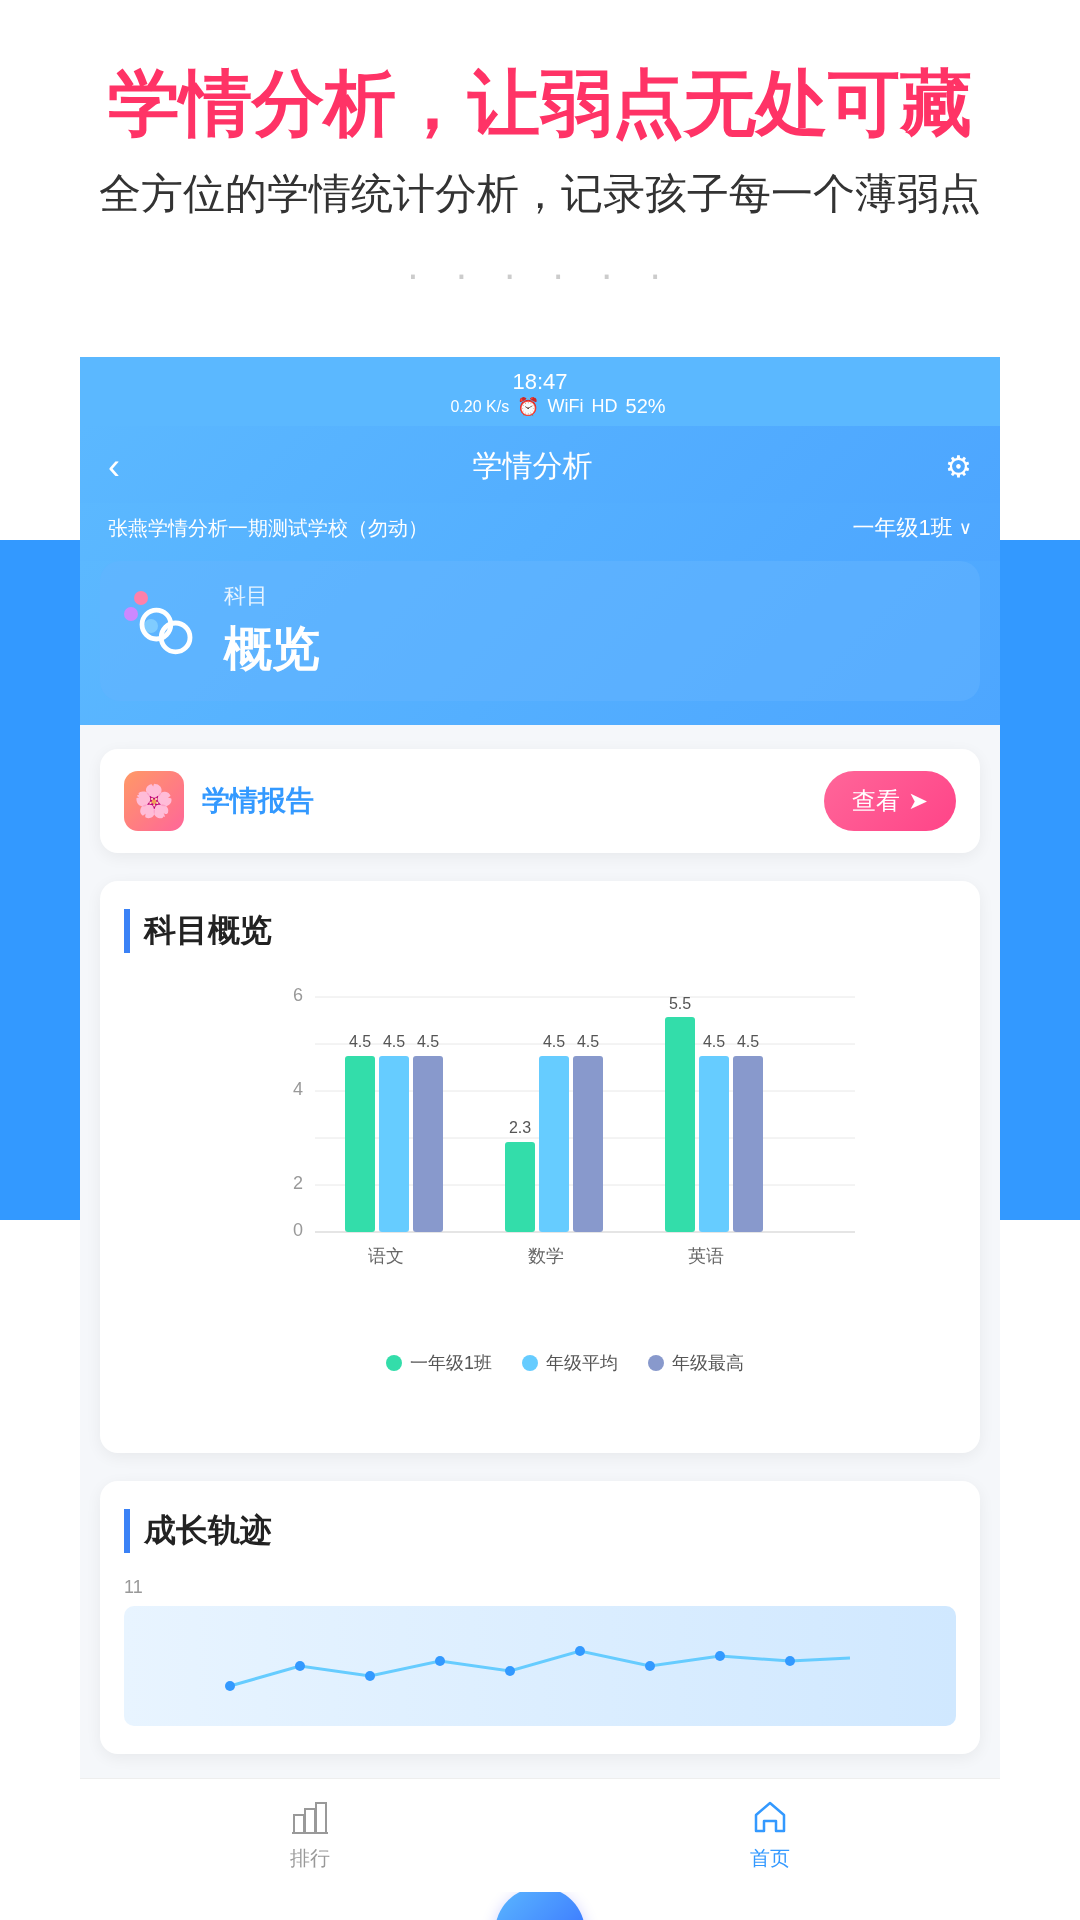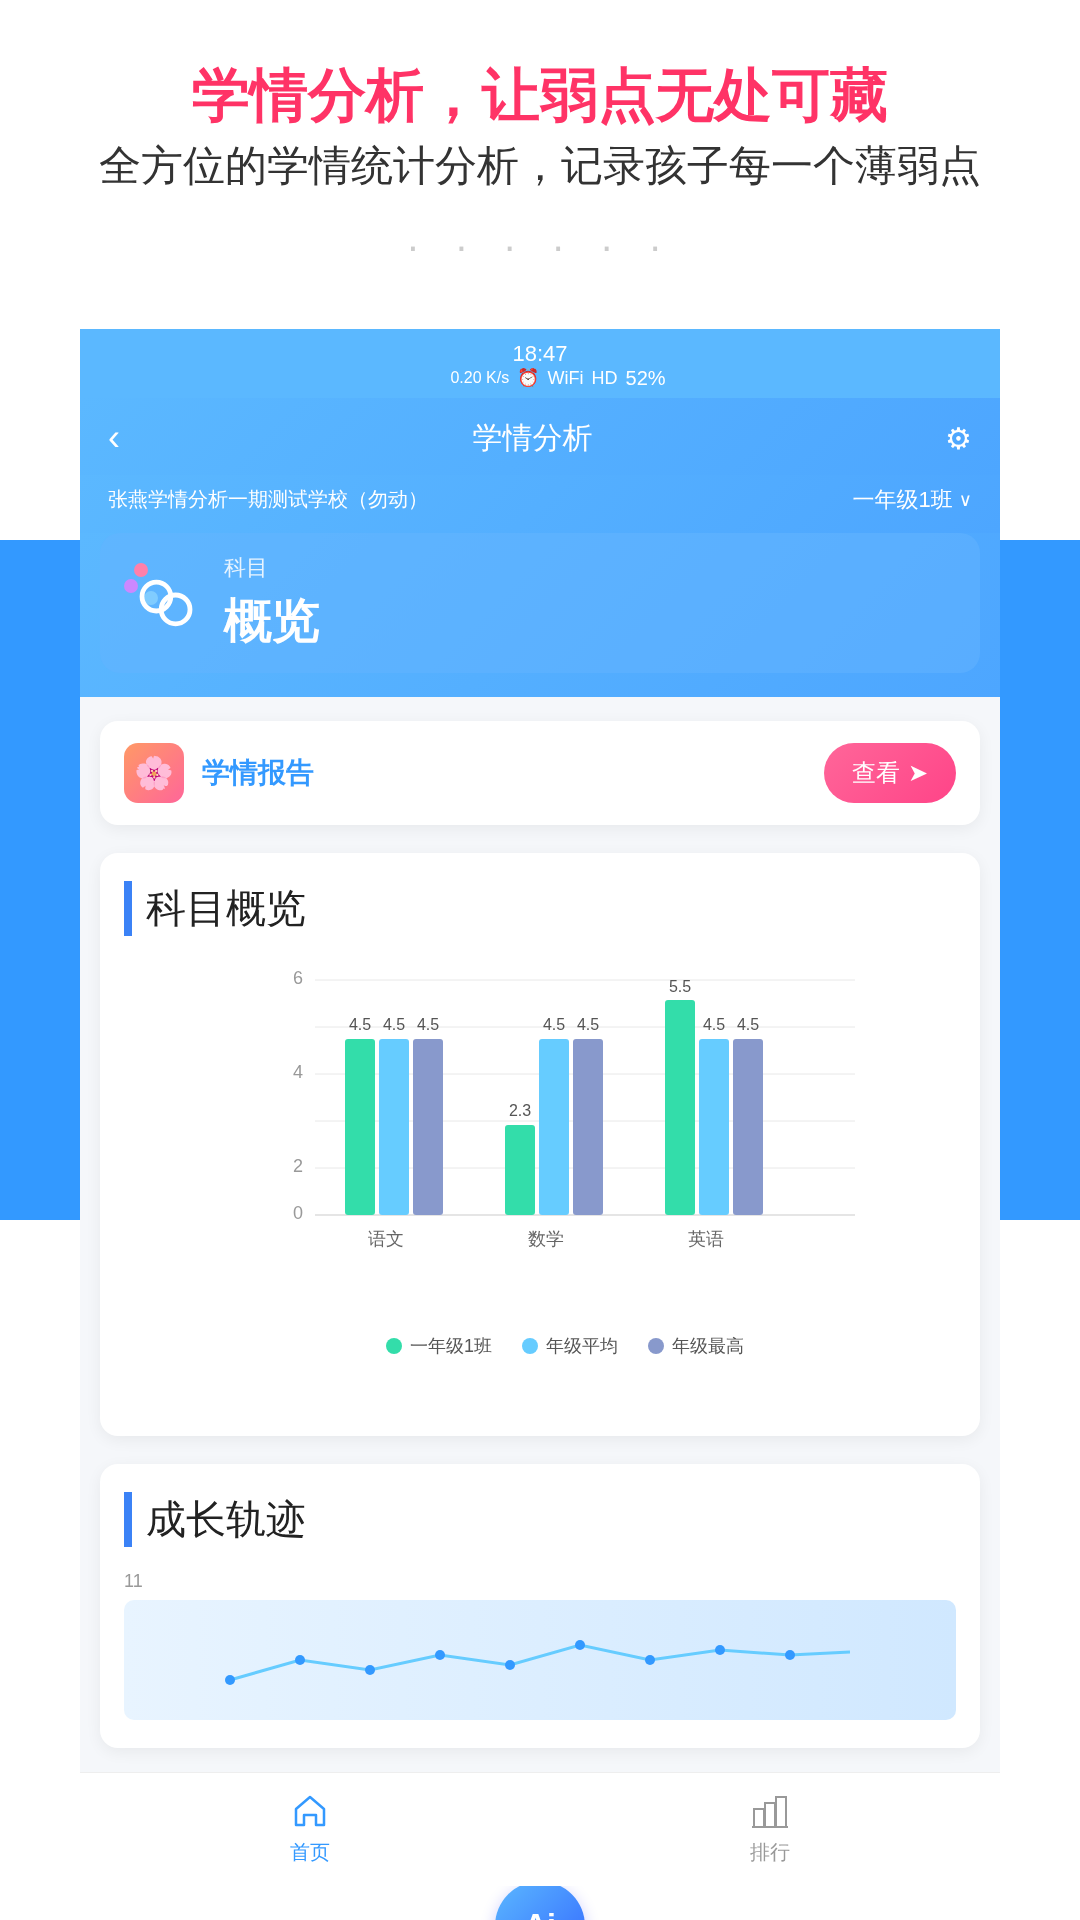--- a/index.html
+++ b/index.html
@@ -19,10 +19,10 @@
       padding: 60px 40px 30px;
     }
     .promo-title {
-      font-size: 58px;
+      font-size: 72px;
       font-weight: bold;
       color: #ff3366;
-      margin-bottom: 8px;
+      margin-bottom: 20px;
       line-height: 1.2;
     }
     .promo-subtitle {

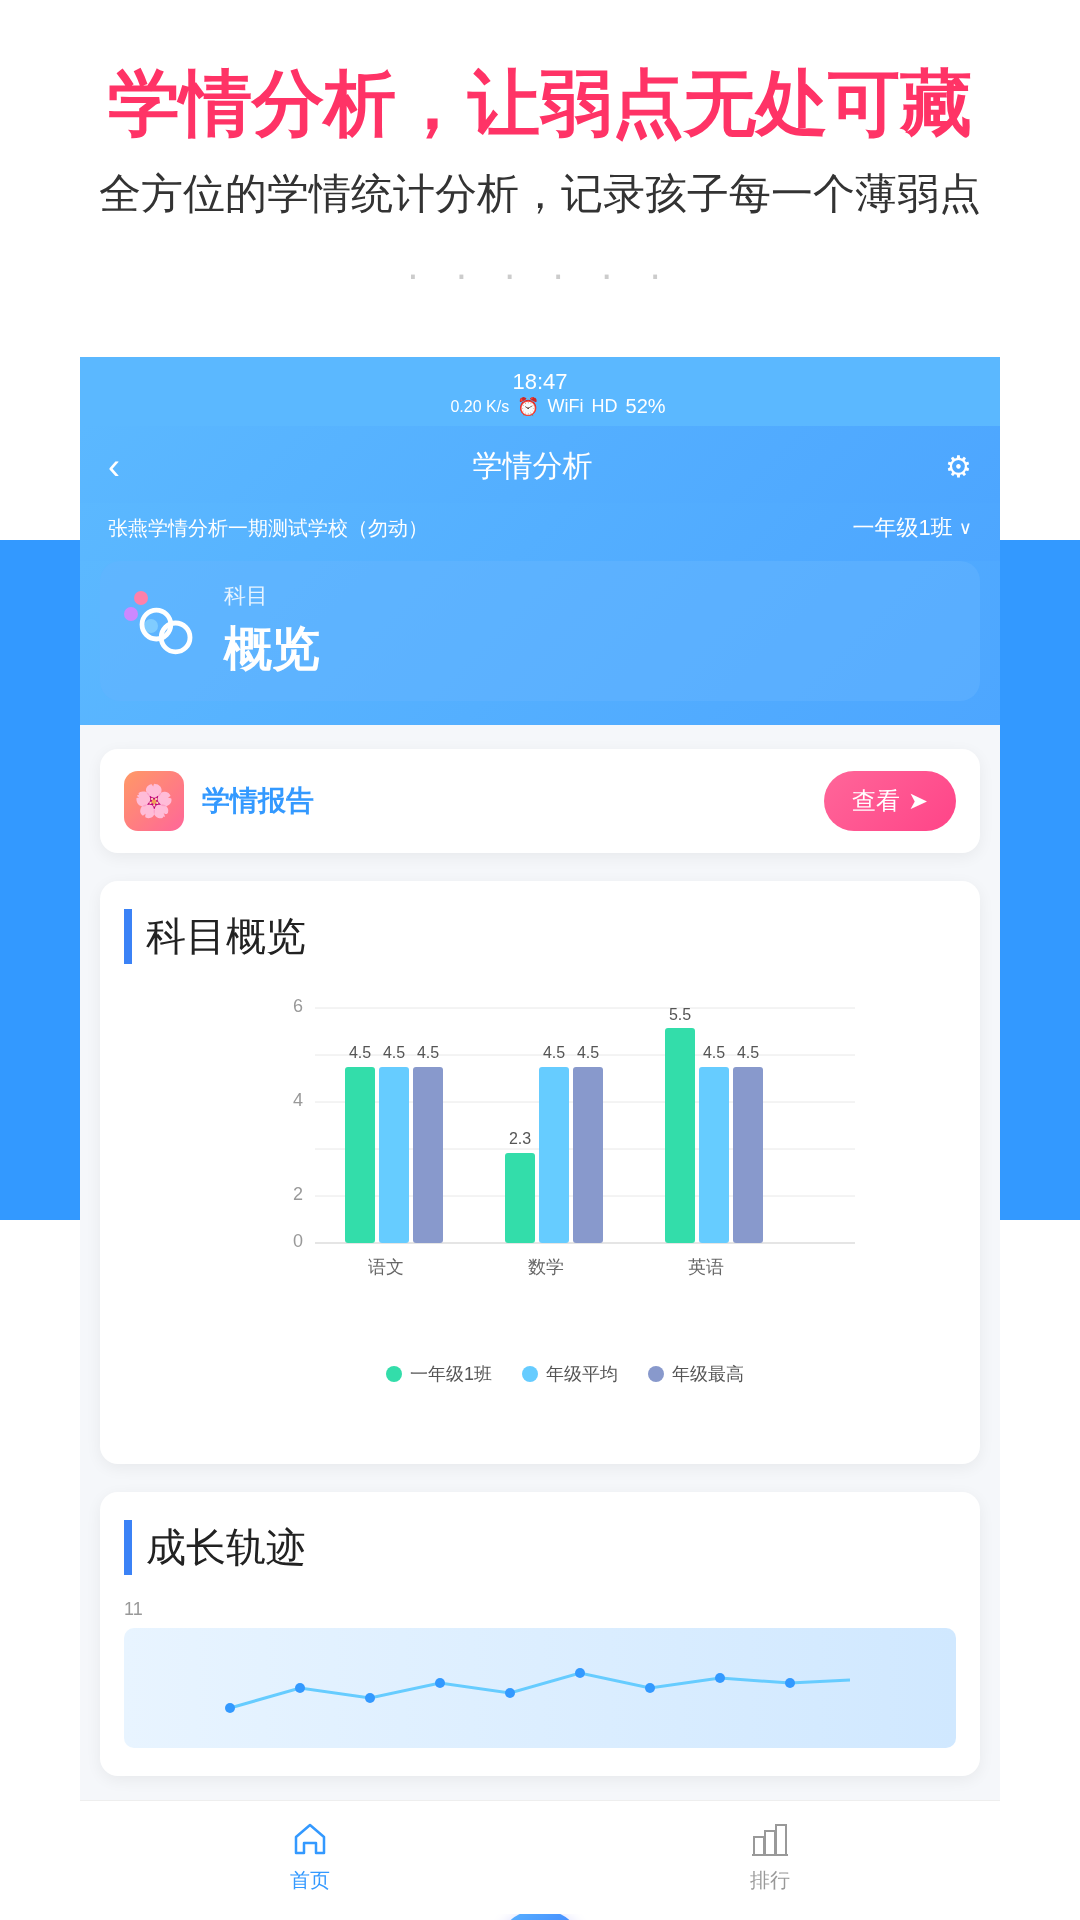--- a/index.html
+++ b/index.html
@@ -224,11 +224,11 @@
       box-shadow: 0 4px 16px rgba(0,0,0,0.06);
     }
     .section-title {
-      font-size: 40px;
-      font-weight: normal;
+      font-size: 32px;
+      font-weight: bold;
       color: #222222;
       margin-bottom: 24px;
-      border-left: 8px solid #3b82f6;
+      border-left: 6px solid #3b82f6;
       padding-left: 14px;
     }
 

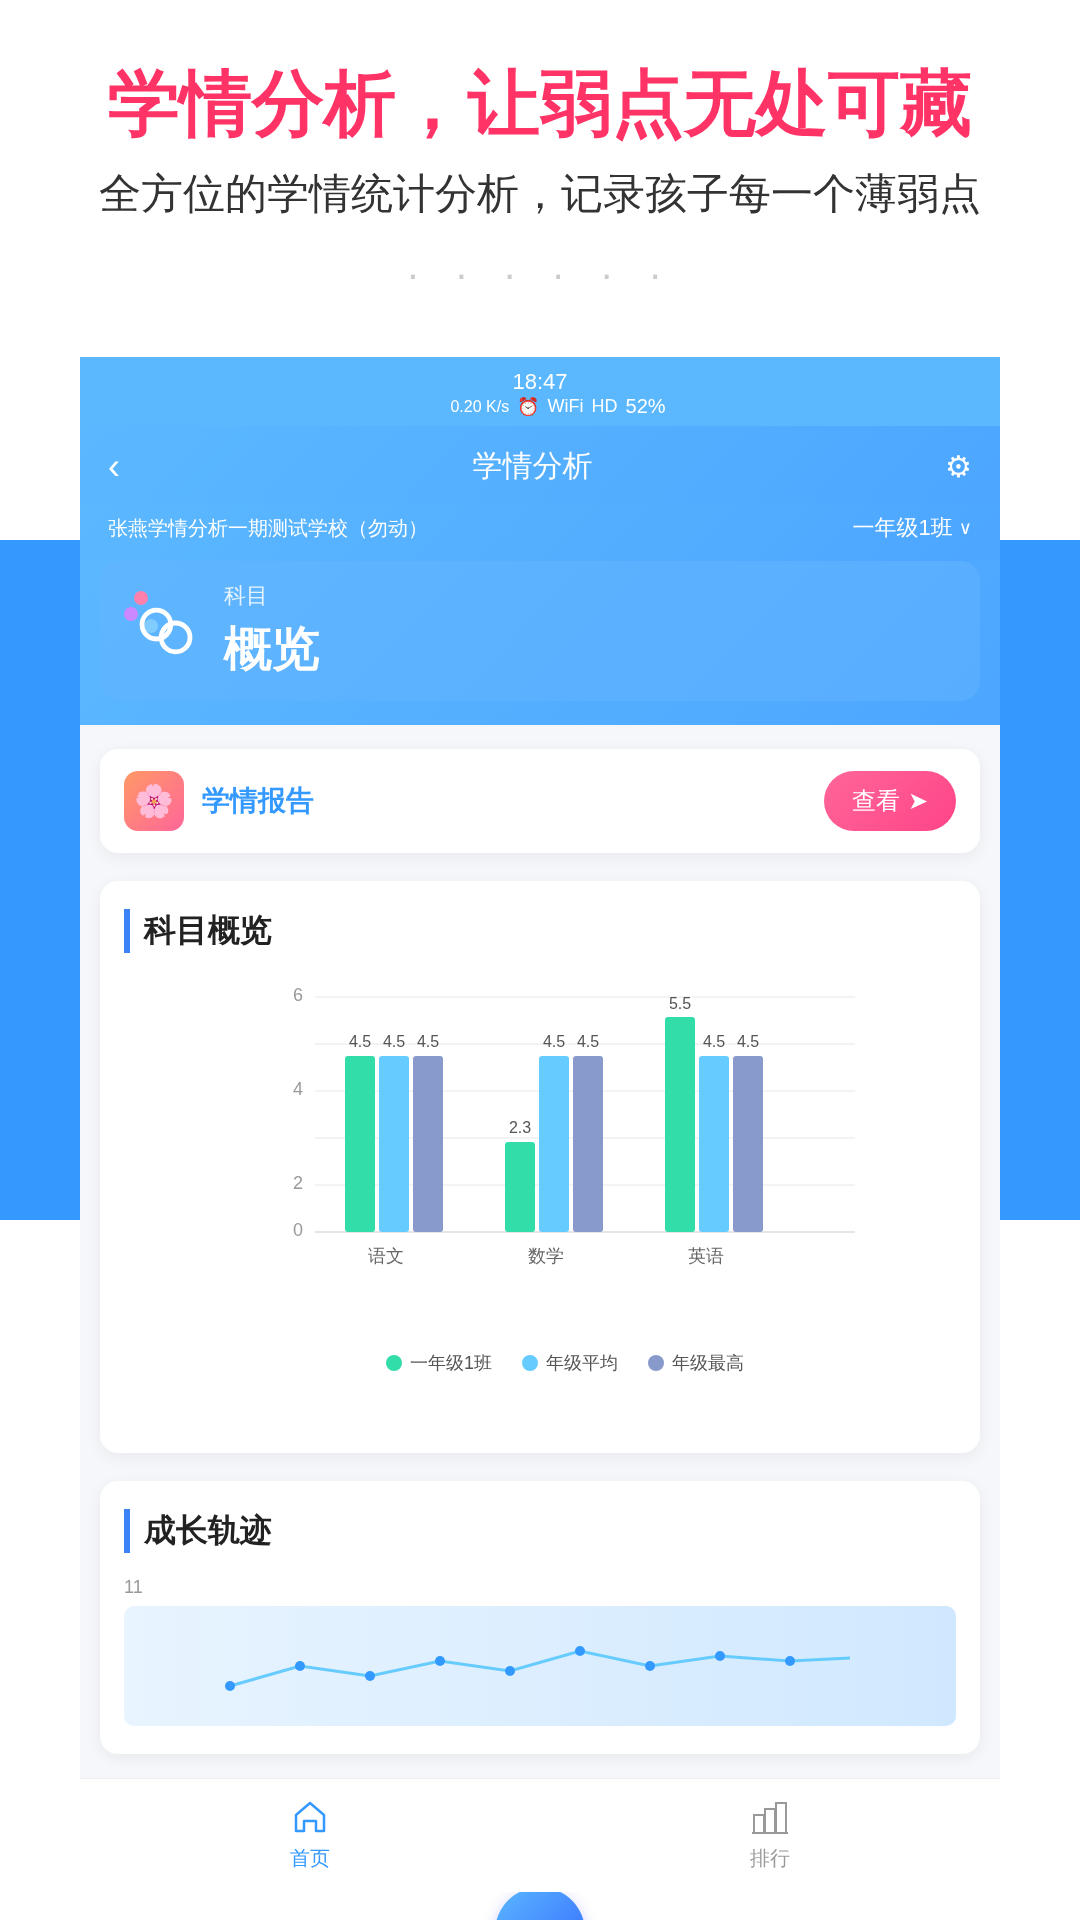--- a/index.html
+++ b/index.html
@@ -505,12 +505,6 @@
       <div class="bottom-nav">
         <div class="nav-item">
           <svg width="44" height="44" viewBox="0 0 44 44">
-            <path d="M8 20 L22 8 L36 20 L36 36 L28 36 L28 26 L16 26 L16 36 L8 36 Z" fill="none" stroke="#3399ff" stroke-width="2.5" stroke-linejoin="round"></path>
-          </svg>
-          <span class="nav-label active">首页</span>
-        </div>
-        <div class="nav-item">
-          <svg width="44" height="44" viewBox="0 0 44 44">
             <rect x="6" y="20" width="10" height="18" fill="none" stroke="#999" stroke-width="2"></rect>
             <rect x="17" y="14" width="10" height="24" fill="none" stroke="#999" stroke-width="2"></rect>
             <rect x="28" y="8" width="10" height="30" fill="none" stroke="#999" stroke-width="2"></rect>
@@ -518,6 +512,12 @@
           </svg>
           <span class="nav-label">排行</span>
         </div>
+        <div class="nav-item">
+          <svg width="44" height="44" viewBox="0 0 44 44">
+            <path d="M8 20 L22 8 L36 20 L36 36 L28 36 L28 26 L16 26 L16 36 L8 36 Z" fill="none" stroke="#3399ff" stroke-width="2.5" stroke-linejoin="round"></path>
+          </svg>
+          <span class="nav-label active">首页</span>
+        </div>
       </div>
     </div>
 

